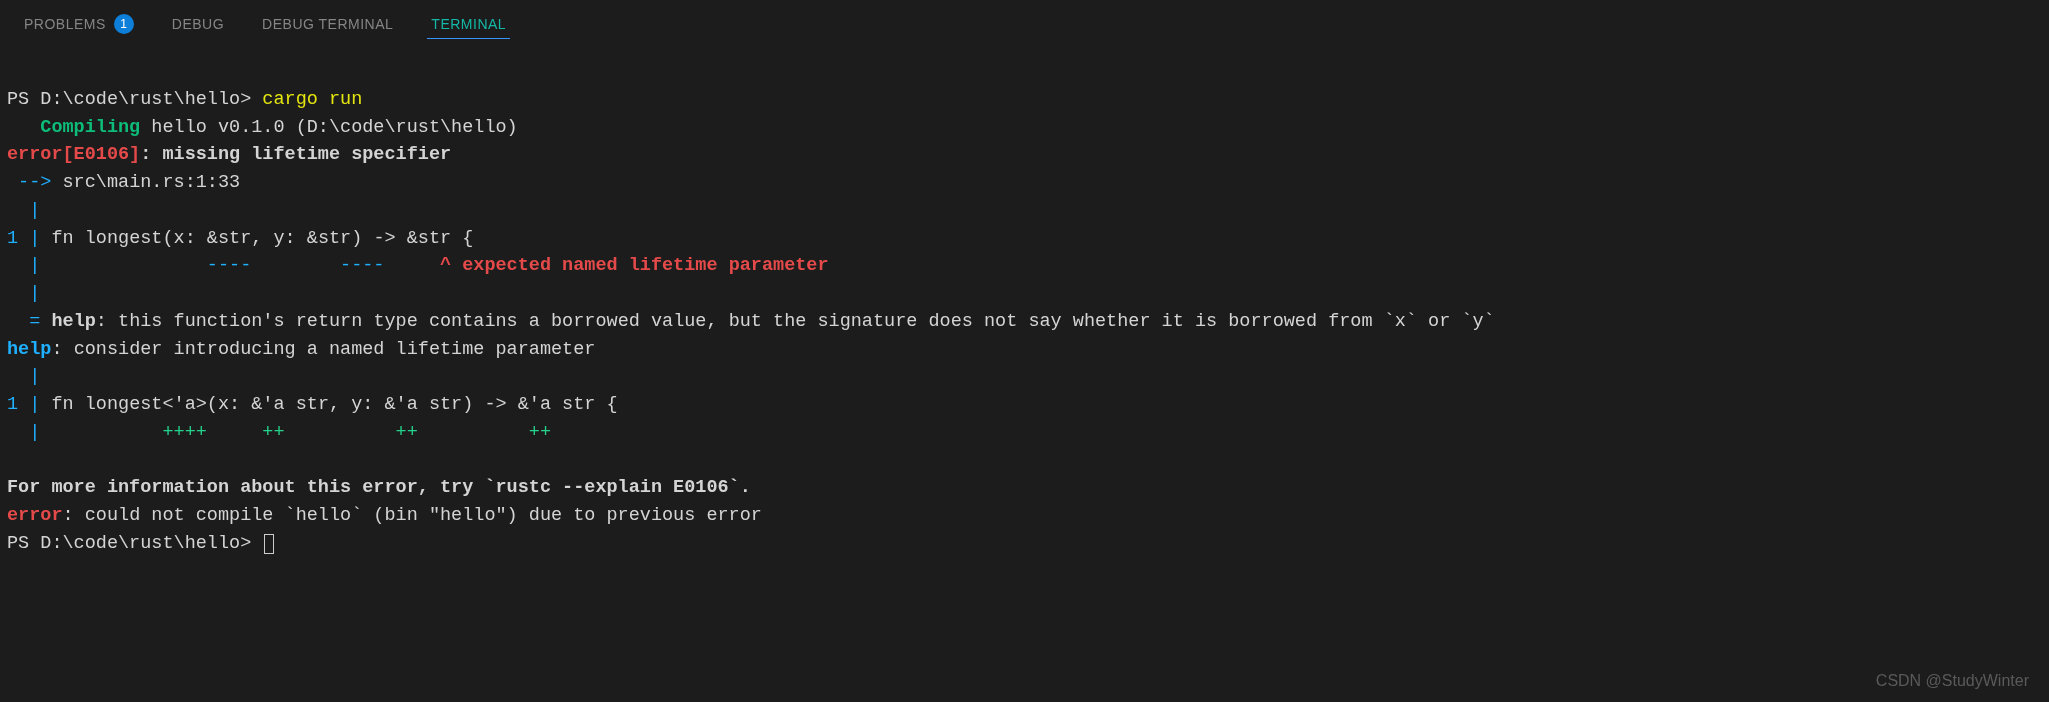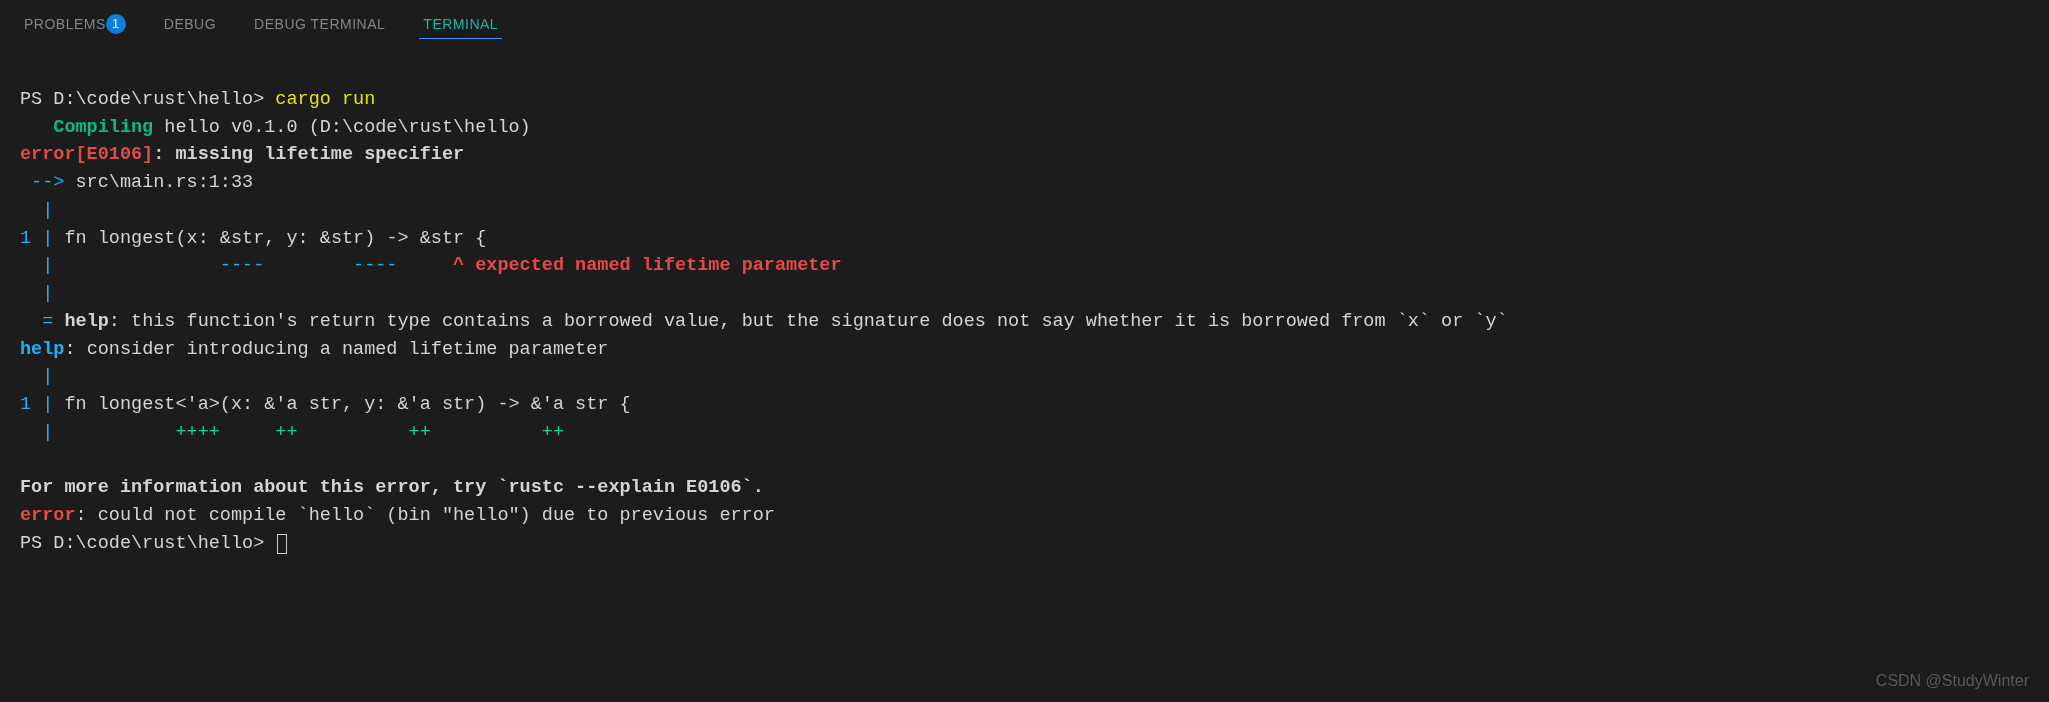--- a/index.html
+++ b/index.html
@@ -28,7 +28,7 @@
       letter-spacing: 0.5px;
       display: flex;
       align-items: center;
-      gap: 0;
+      gap: 8px;
     }
     .tab.active {
       color: #14b8a6;

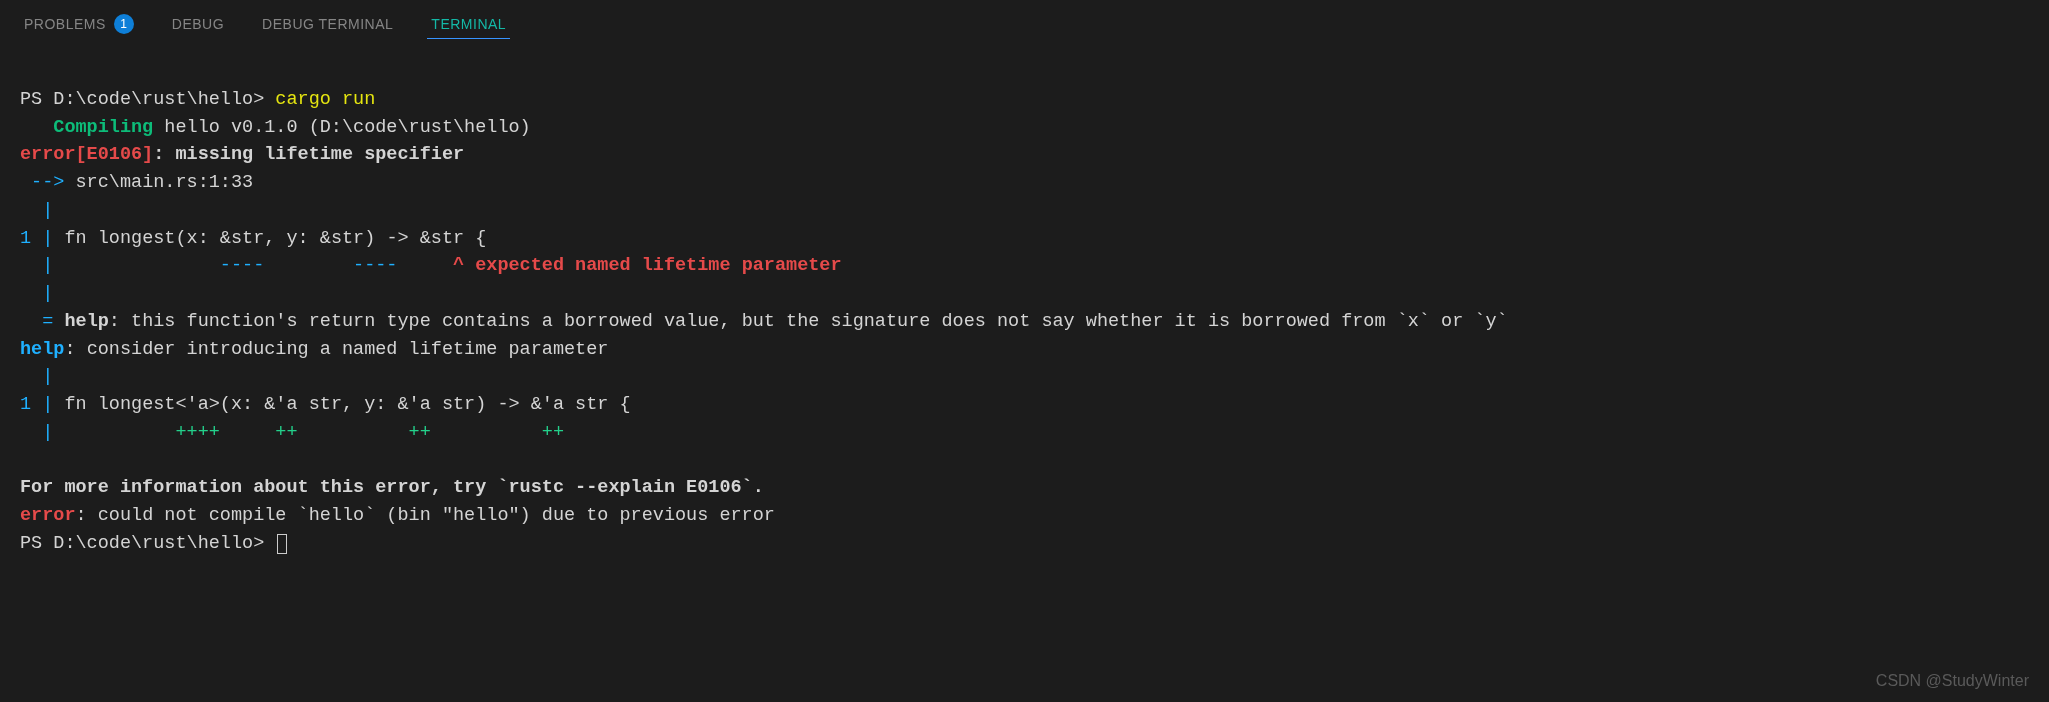--- a/index.html
+++ b/index.html
@@ -47,7 +47,7 @@
       padding: 0 6px;
     }
     .terminal {
-      padding: 18px 20px;
+      padding: 18px 7px;
       line-height: 1.5;
       white-space: pre;
       font-size: 18.5px;

